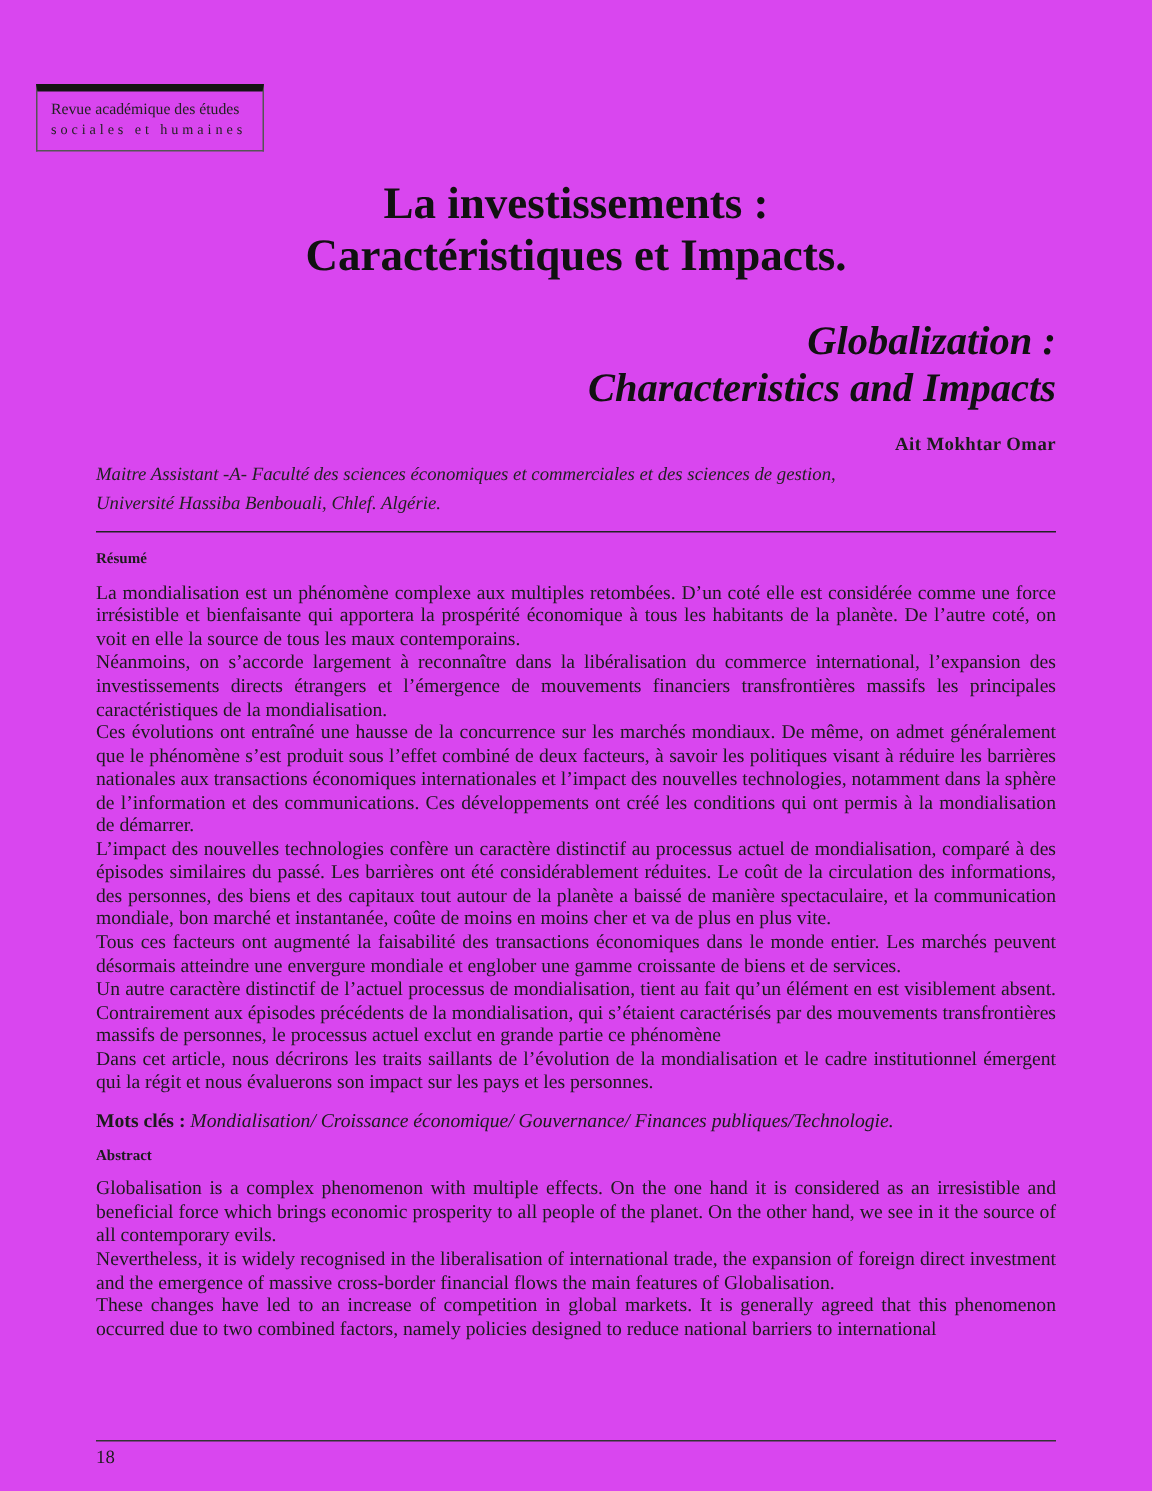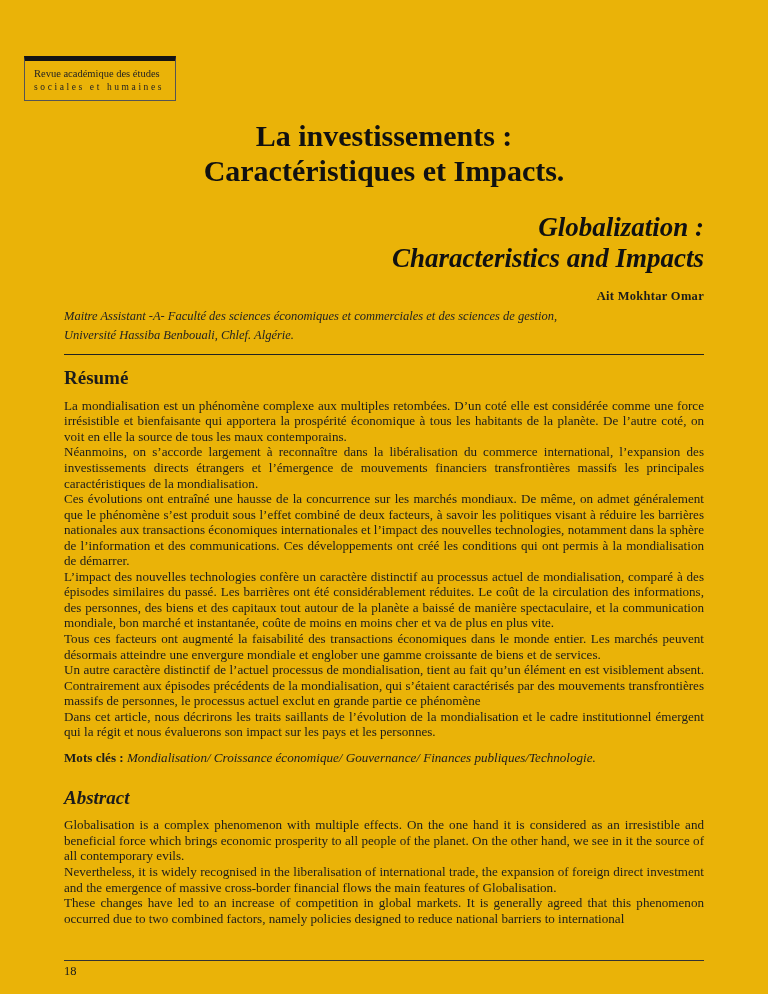--- a/index.html
+++ b/index.html
@@ -5,7 +5,7 @@
   * { margin:0; padding:0; box-sizing:border-box; }
   html,body { background:#ffffff; }
   .page {
-    width:768px; height:994px; position:relative; background:#eab308;
+    width:768px; height:994px; position:relative; background:#d946ef;
     font-family:"Liberation Serif", serif; color:#1c1c1c;
     margin:0 auto; overflow:hidden;
   }

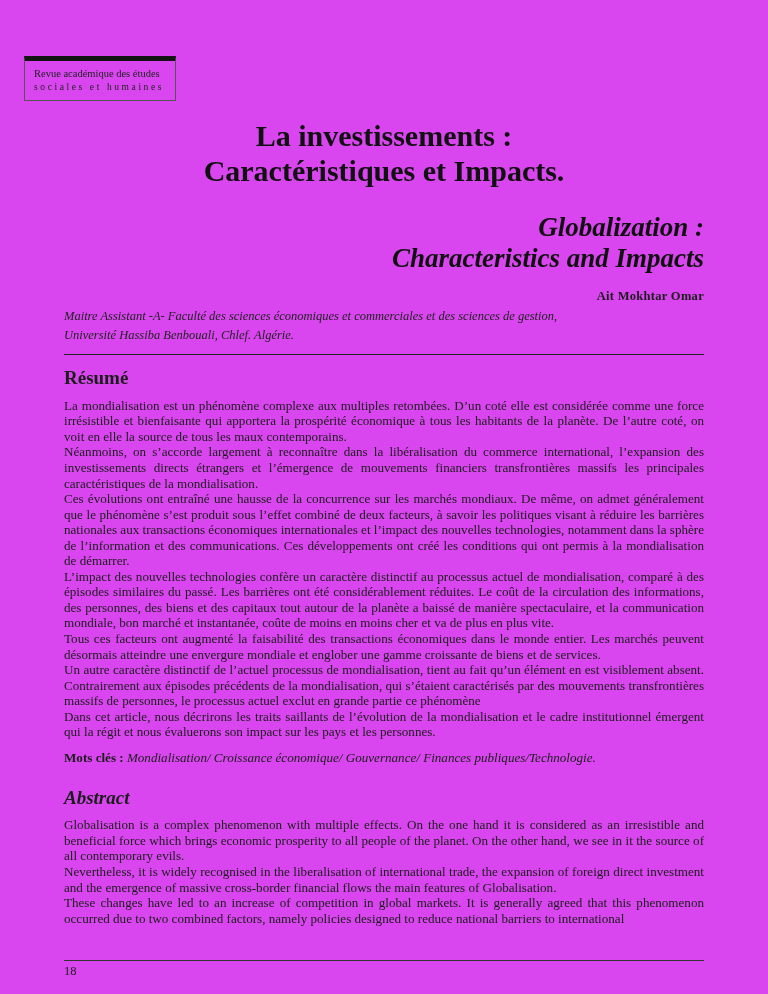--- a/index.html
+++ b/index.html
@@ -65,7 +65,7 @@
 
   .section-heading {
     font-weight:bold;
-    font-size:19px;
+    font-size:10px;
     margin:12px 0 9px 0;
   }
 

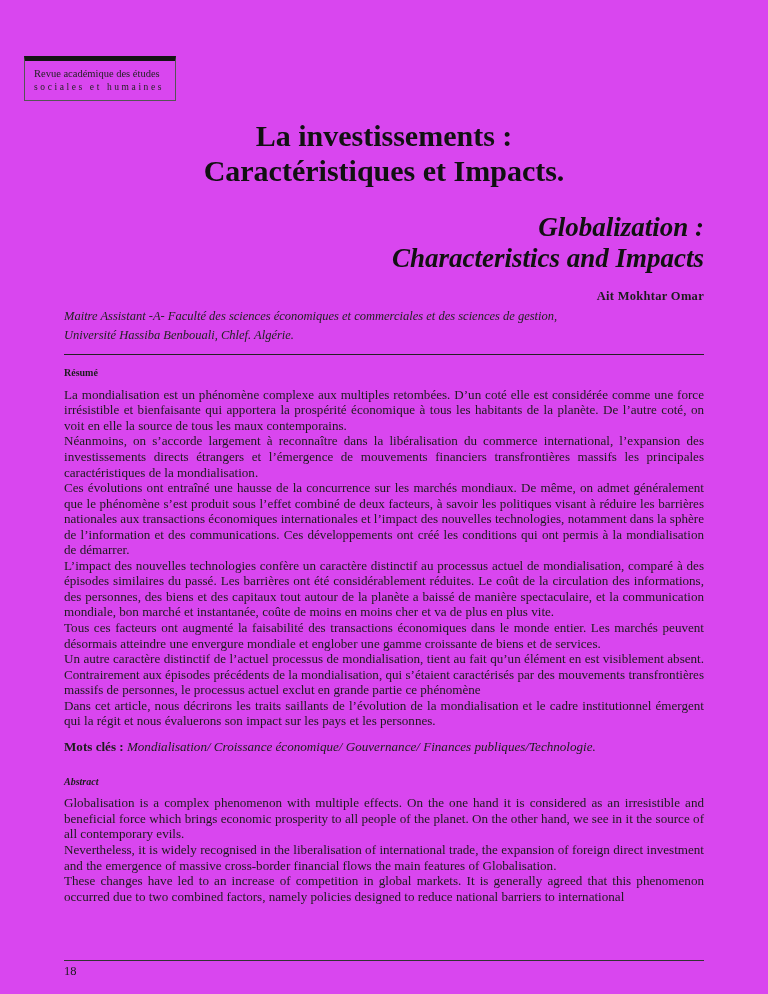--- a/index.html
+++ b/index.html
@@ -83,7 +83,7 @@
   .keywords .kw-label { font-weight:bold; }
   .keywords .kw-value { font-style:italic; }
 
-  .abstract-heading { margin:22px 0 8px 0;font-style:italic; }
+  .abstract-heading { margin:11px 0 8px 0; }
 
   
   .footer {

